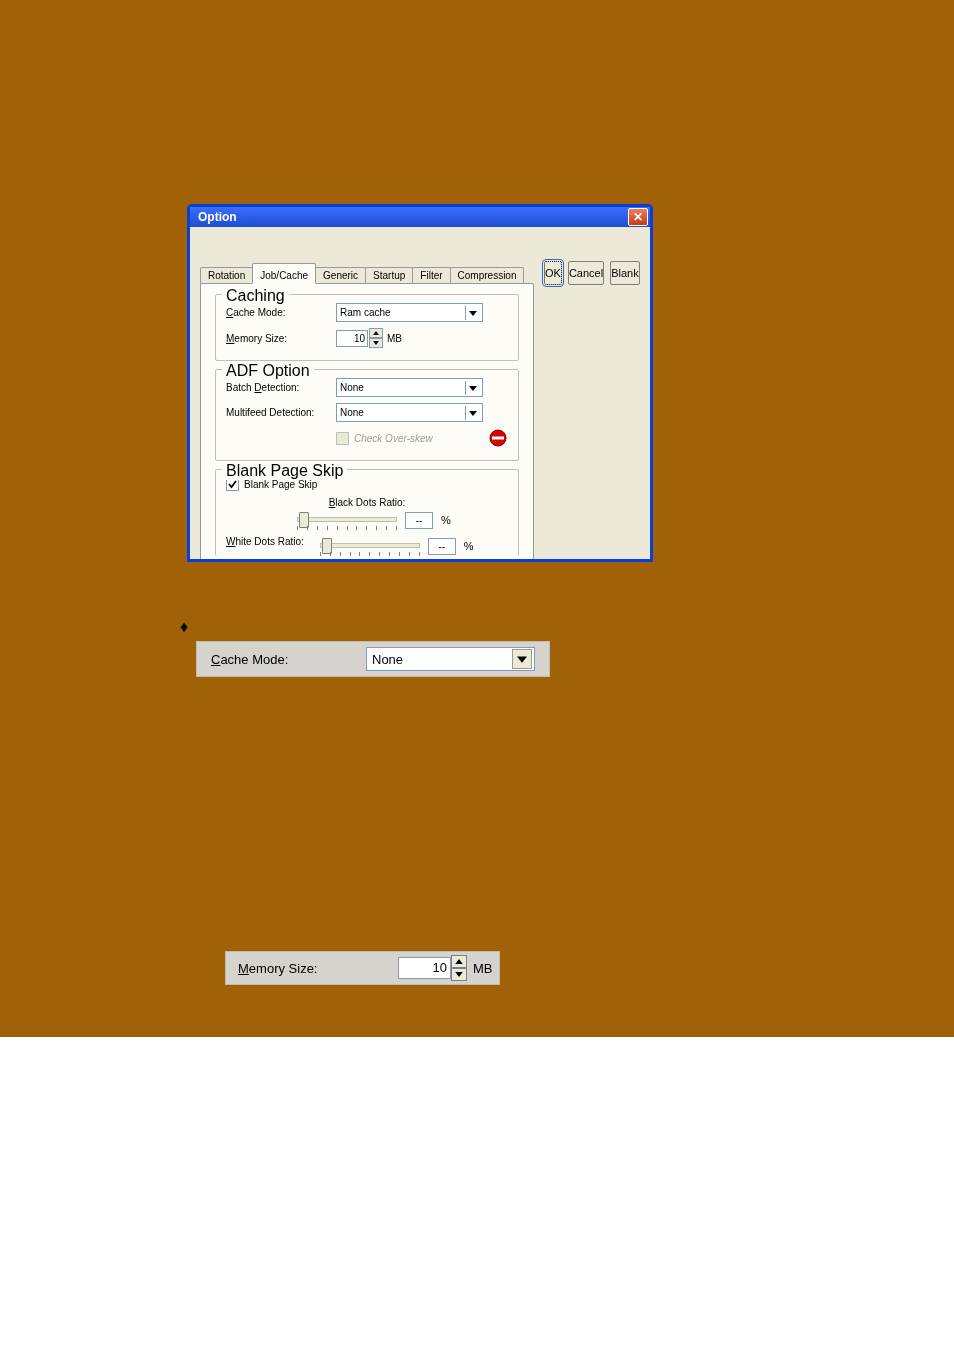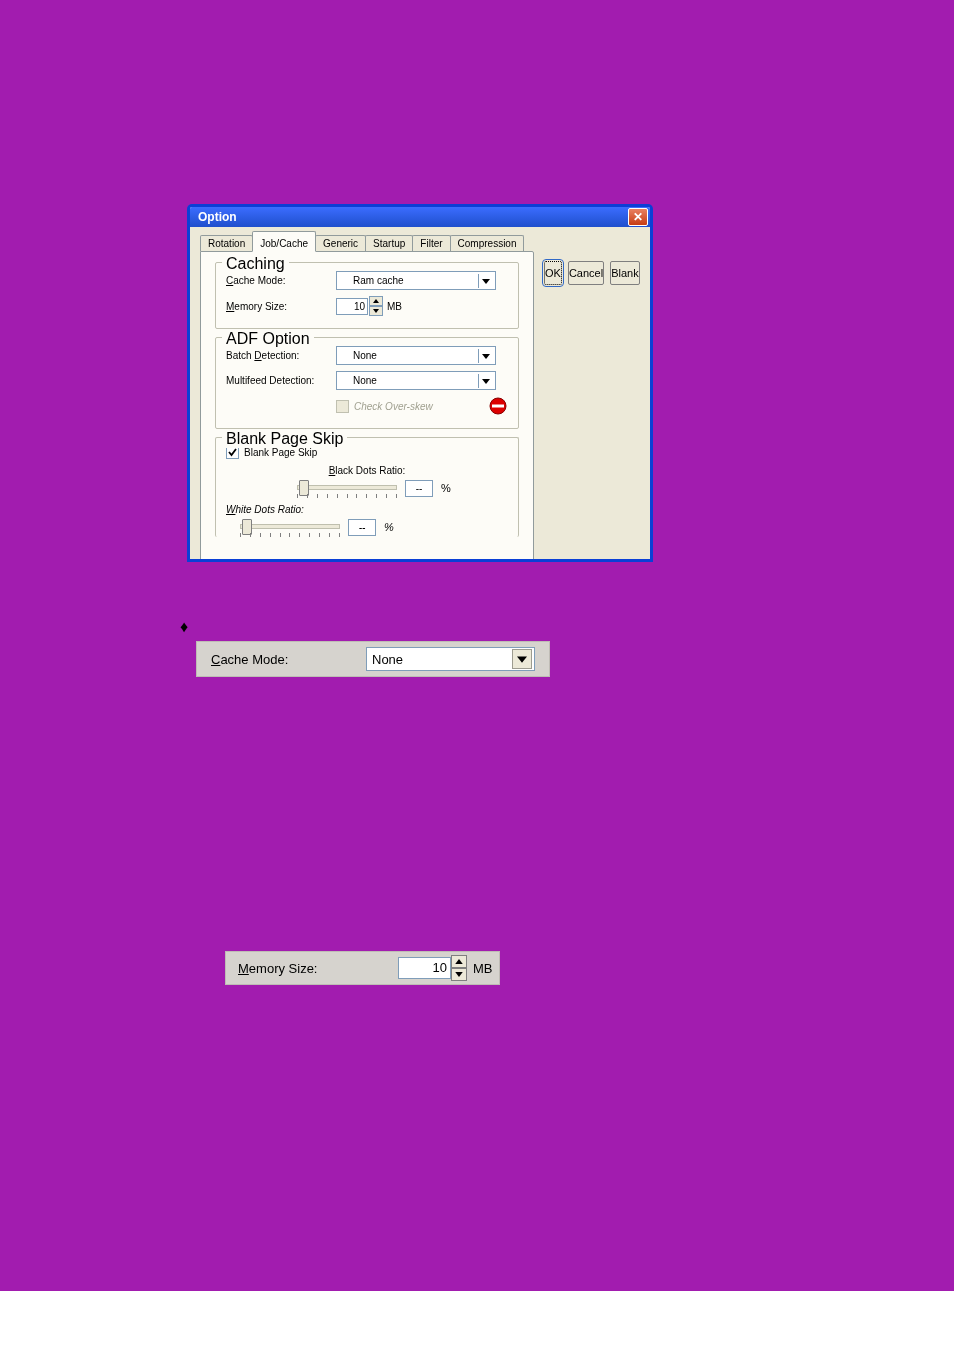--- a/index.html
+++ b/index.html
@@ -13,9 +13,9 @@
 
   .page {
     width: 954px;
-    height: 1291px;
-    position: relative;
-    background: #a21caf;
+    height: 1037px;
+    position: relative;
+    background: #a16207;
   }
 
   

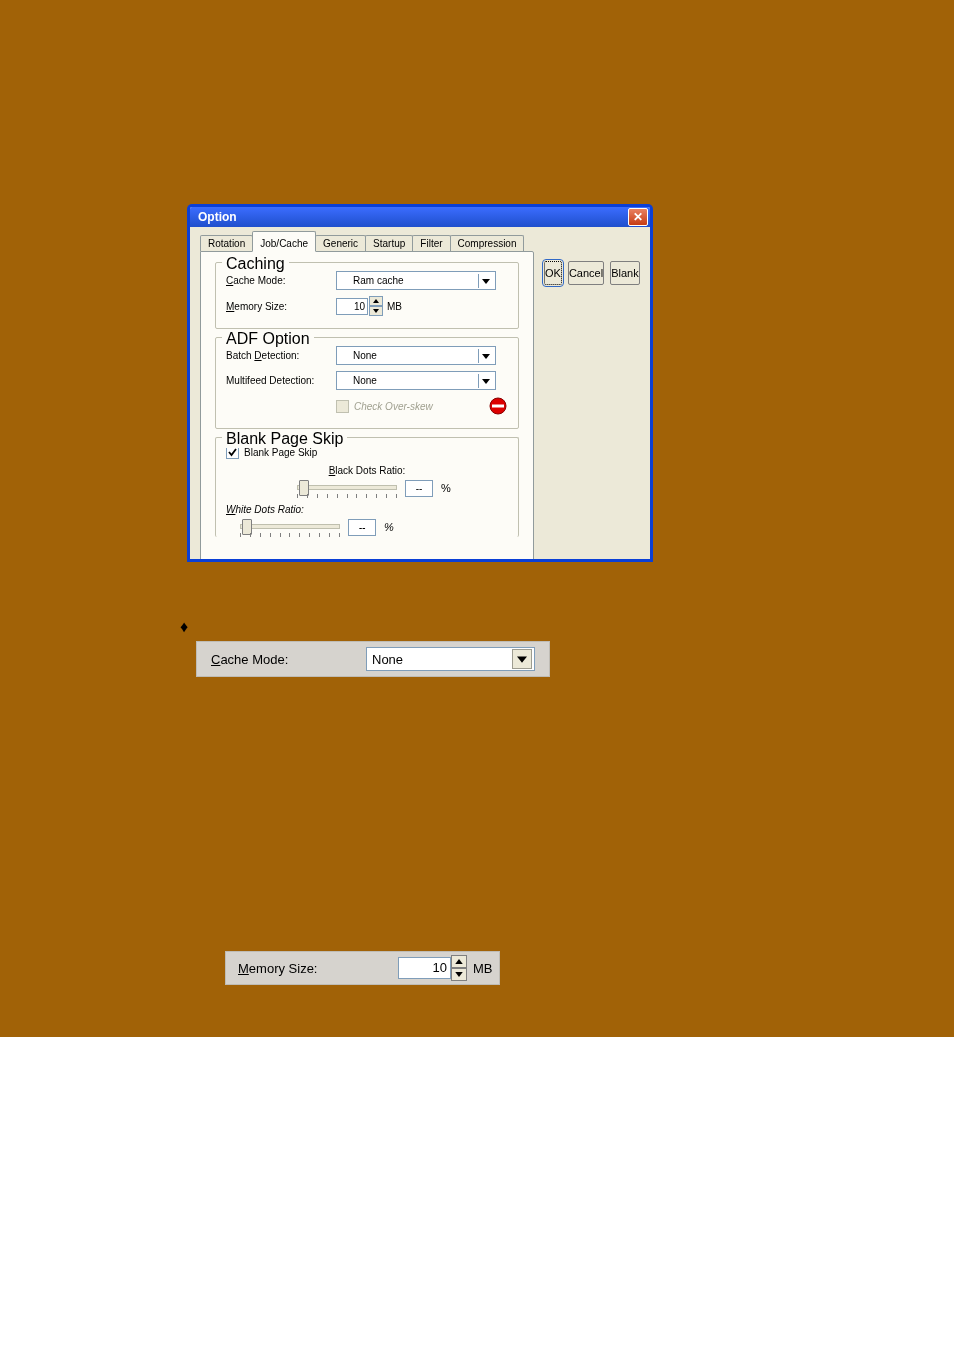--- a/index.html
+++ b/index.html
@@ -78,6 +78,7 @@
     height: 18px;
     position: relative;
     z-index: 2;
+    margin-top: 32px;
   }
   .tab {
     border: 1px solid #919b9c;

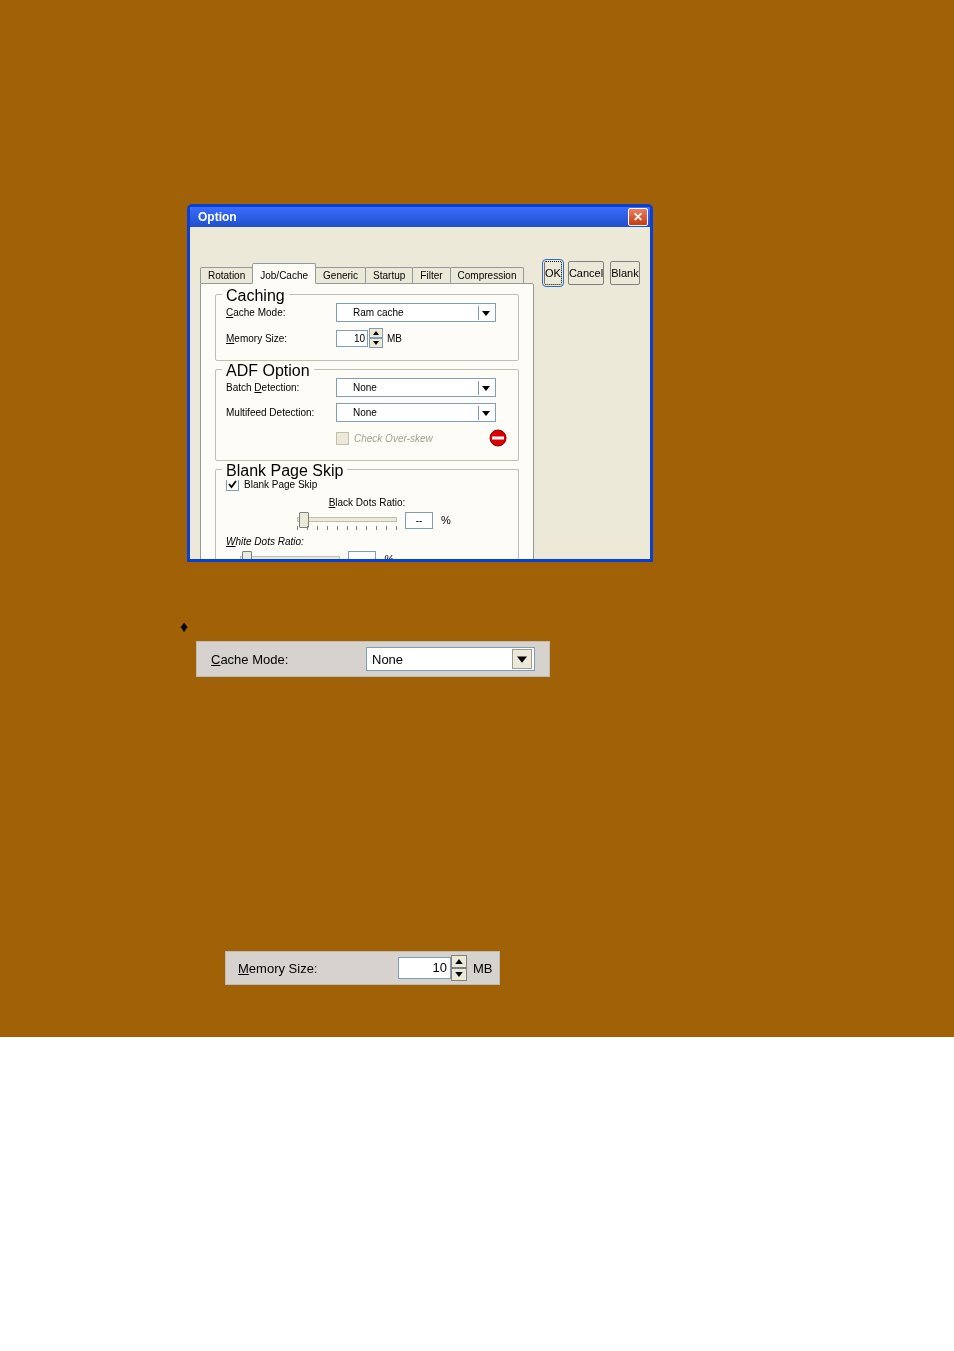--- a/index.html
+++ b/index.html
@@ -143,7 +143,7 @@
     display: flex;
     align-items: center;
     justify-content: space-between;
-    padding: 0 2px 0 16px;
+    padding: 0 2px 0 3px;
     font-size: 10px;
   }
   .select .arrow {

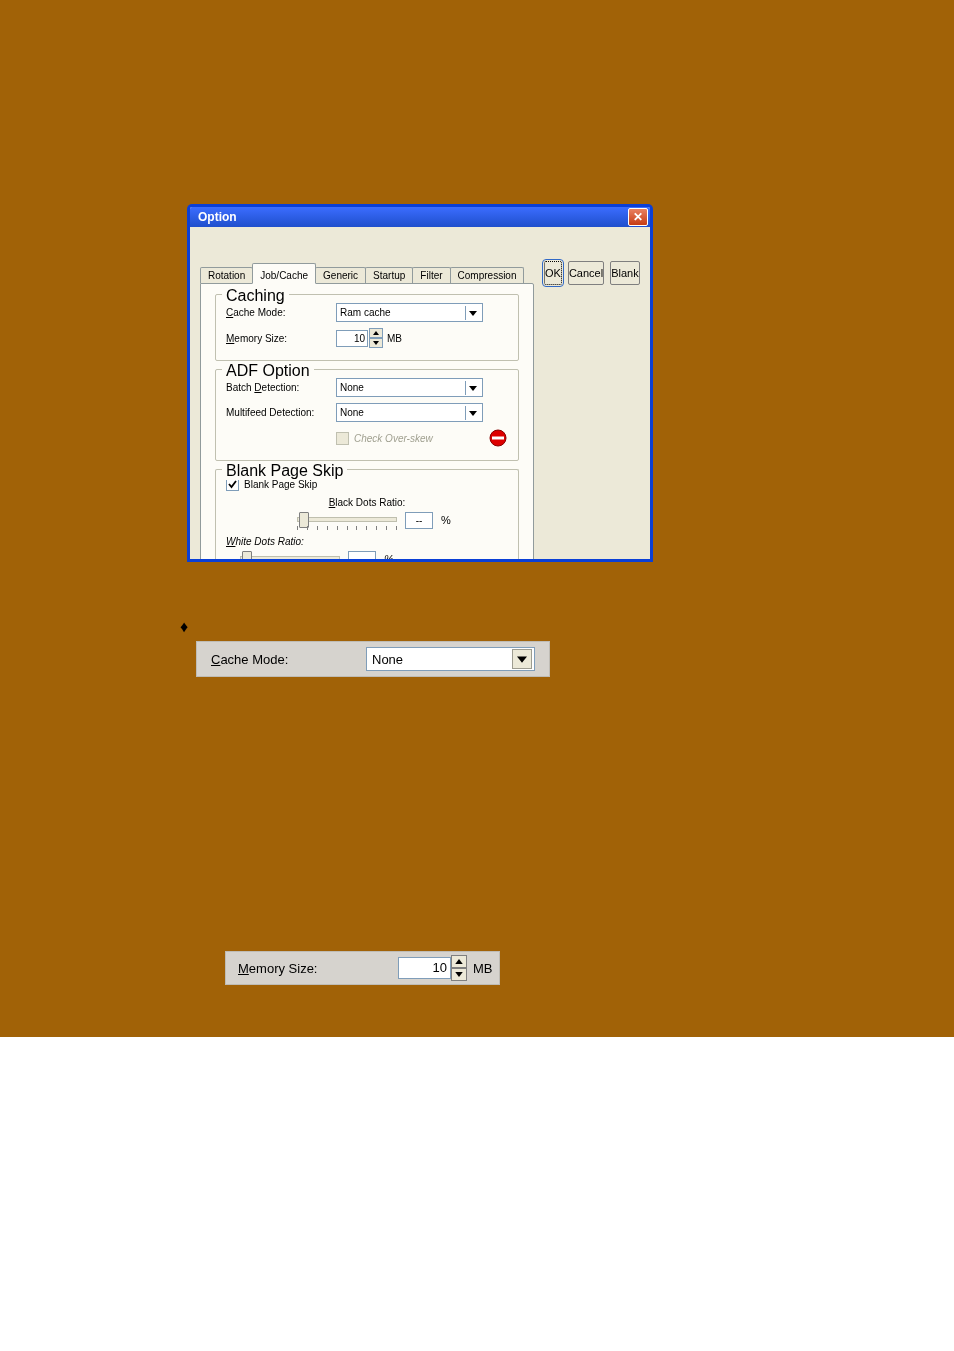--- a/index.html
+++ b/index.html
@@ -503,7 +503,7 @@
               </div>
             </div>
 
-            <div class="form-row" style="flex-direction:column;align-items:flex-start;gap:2px;font-style:italic;">
+            <div class="form-row" style="flex-direction:row;align-items:flex-start;gap:2px;">
               <div class="form-label" style="width:auto"><span class="ul">W</span>hite Dots Ratio:</div>
               <div class="slider-row">
                 <div class="slider">

